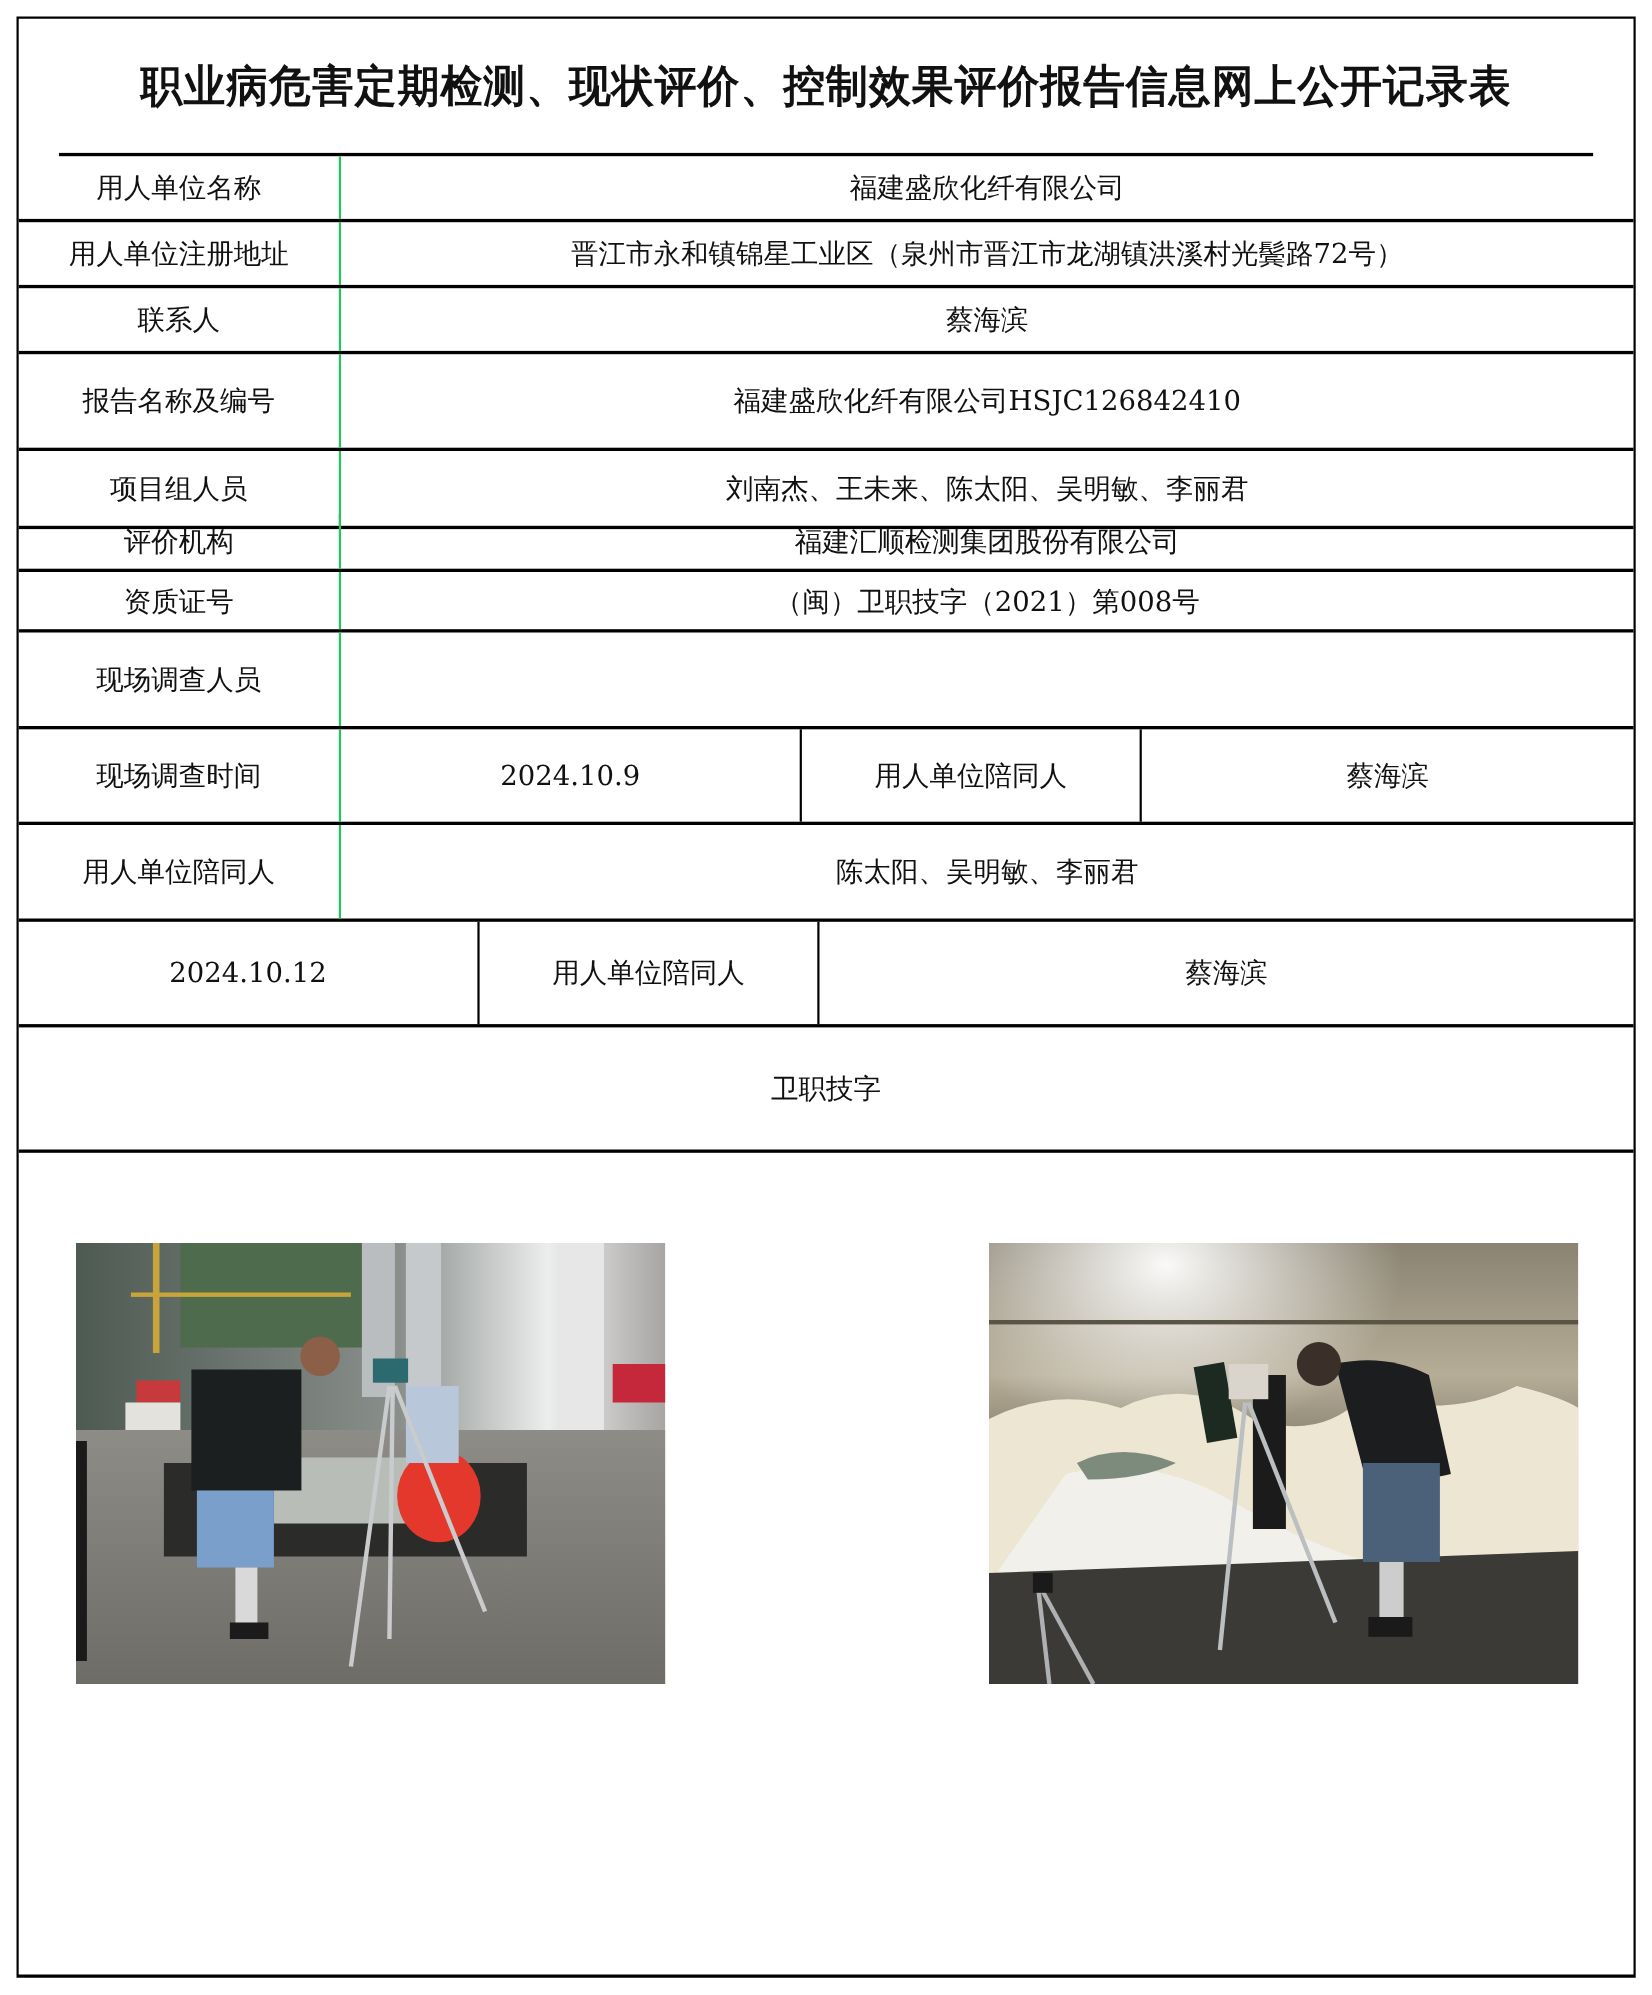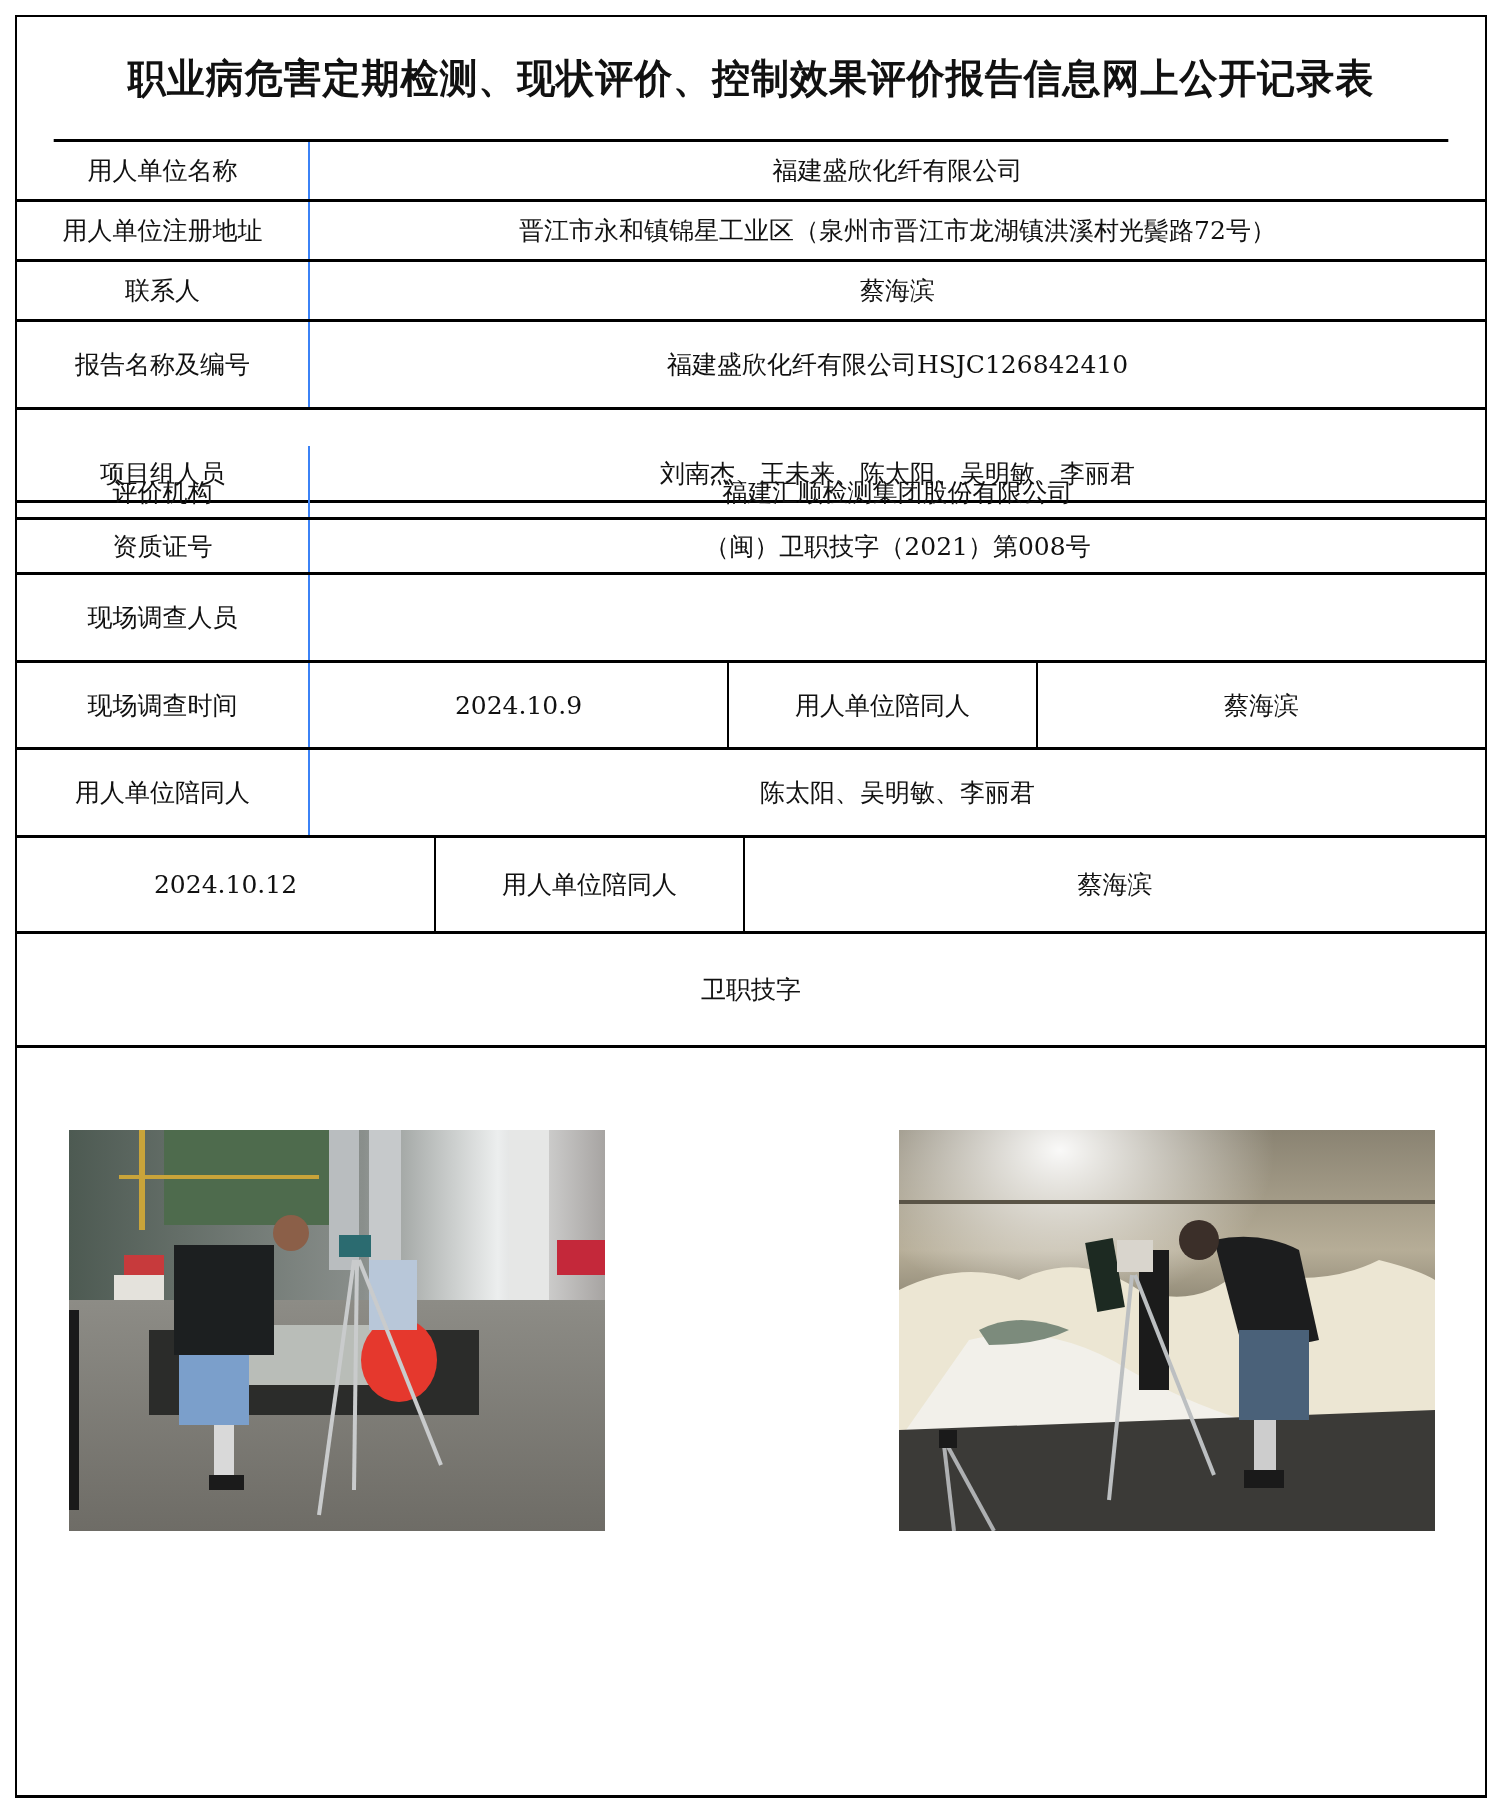--- a/index.html
+++ b/index.html
@@ -8,7 +8,7 @@
   .title { position: absolute; left: 0; top: 0; width: 100%; height: 125px; display: flex; align-items: center; justify-content: center; font-size: 40px; font-weight: bold; font-family: "DejaVu Sans", "Liberation Sans", sans-serif; letter-spacing: 1px; border-bottom: 3px solid #000; box-sizing: border-box; transform: scaleX(0.95); transform-origin: center; }
   .row { position: absolute; left: 0; width: 100%; display: flex; border-bottom: 3px solid #000; box-sizing: border-box; }
   .cell { display: flex; align-items: center; justify-content: center; font-size: 25px; box-sizing: border-box; height: 100%; text-align: center; }
-  .lbl { width: 293px; border-right: 2px solid #3b82f6; }
+  .lbl { width: 293px; border-right: 2px solid #22c55e; }
   .val { flex: 1; }
   .v2 { width: 419px; border-right: 2px solid #000; }
   .l2 { width: 309px; border-right: 2px solid #000; }

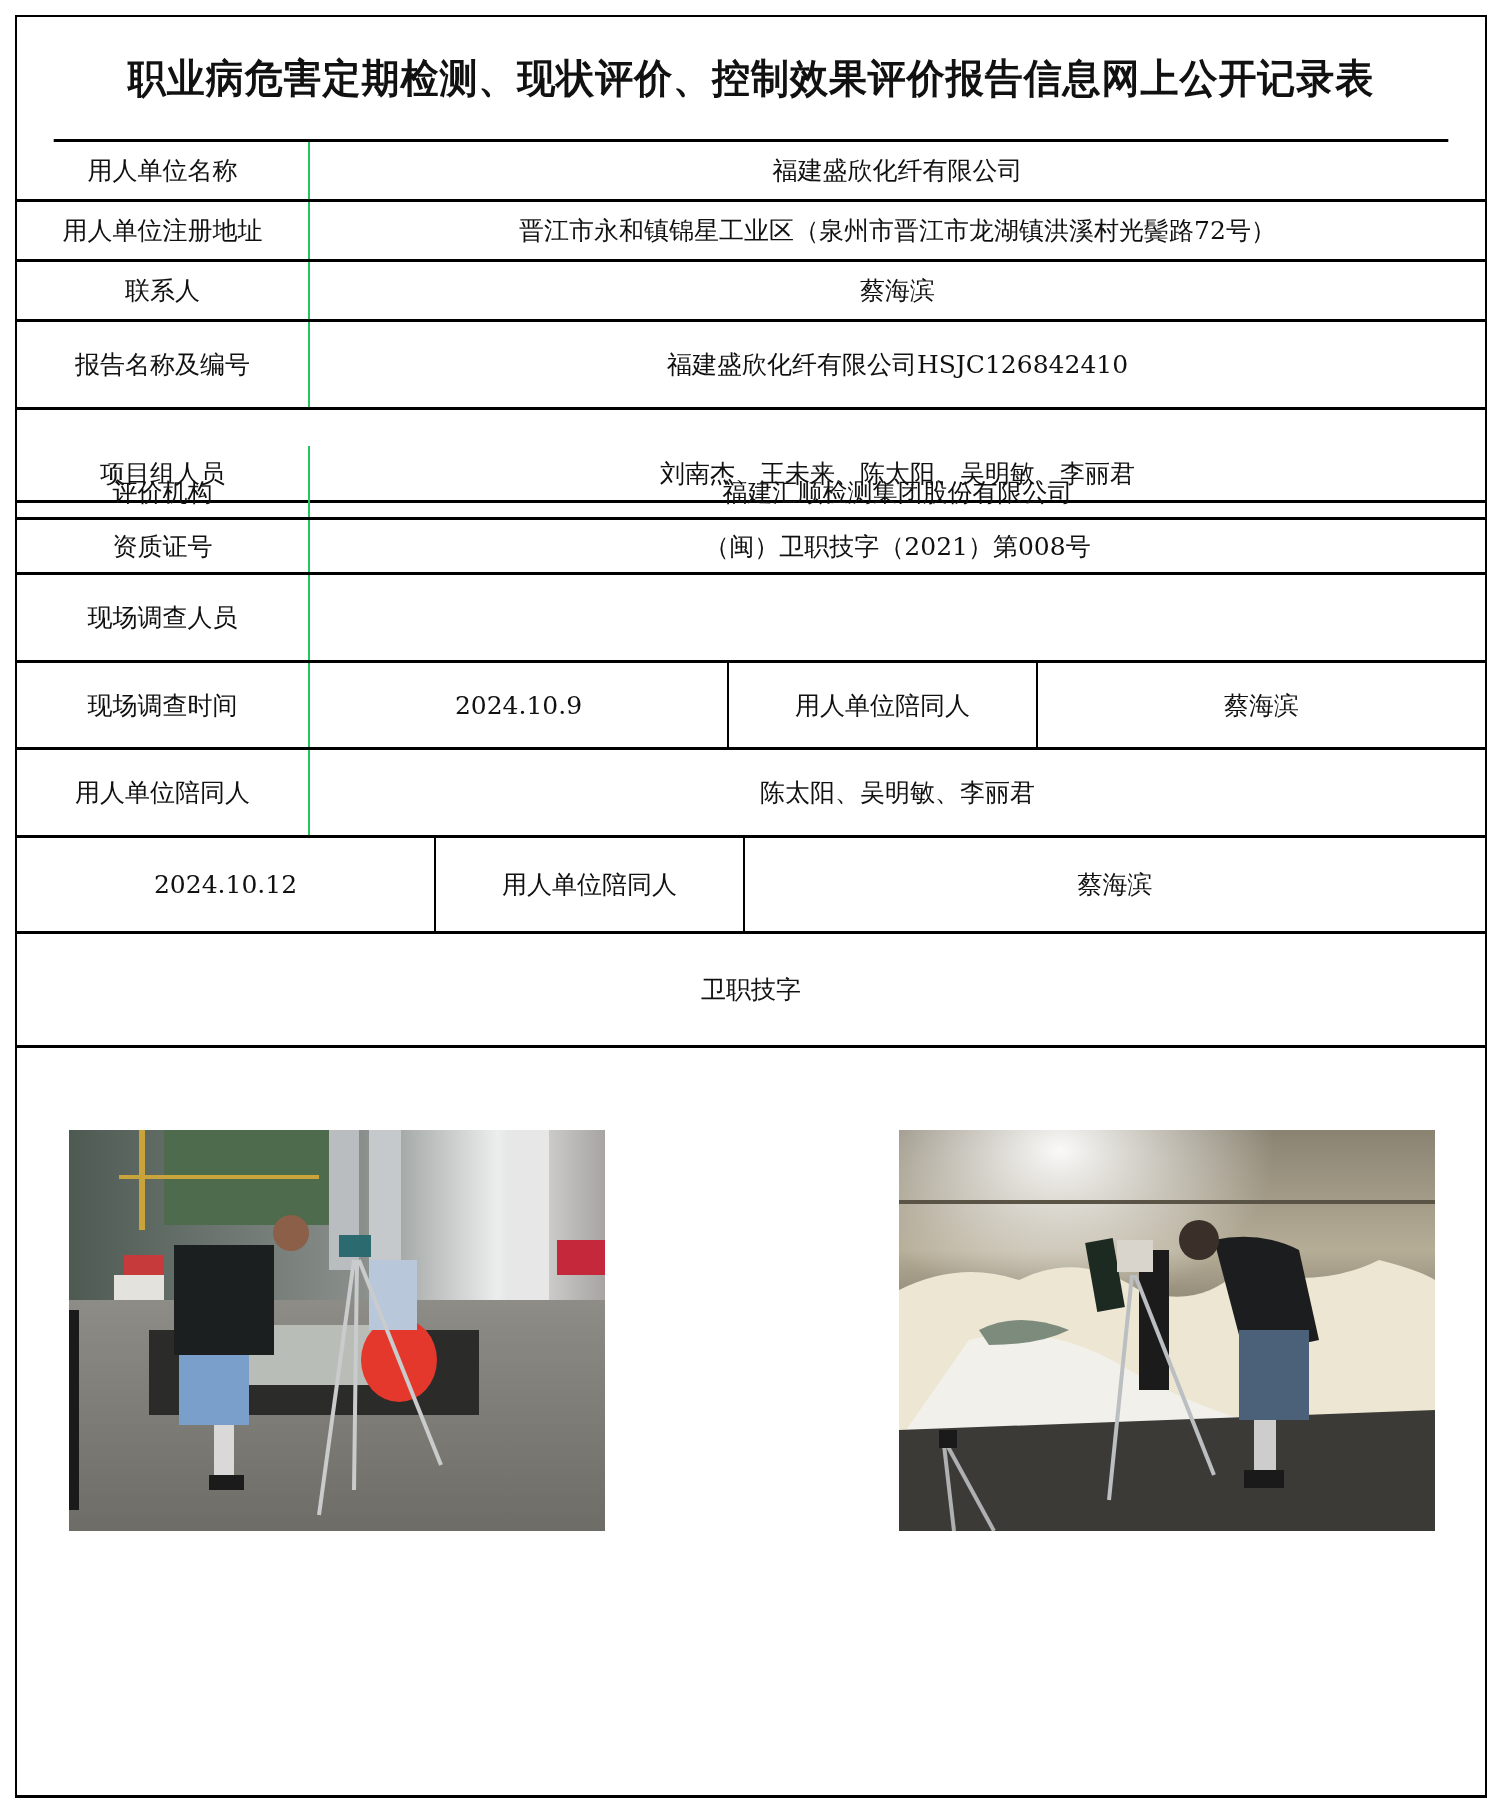--- a/index.html
+++ b/index.html
@@ -43,7 +43,7 @@
     <div class="cell val">福建盛欣化纤有限公司HSJC126842410</div>
   </div>
 
-  <div class="row" style="top:393px;height:57px;margin-top:36px;">
+  <div class="row" style="top:393px;height:71px;">
     <div class="cell lbl">项目组人员</div>
     <div class="cell val">刘南杰、王未来、陈太阳、吴明敏、李丽君</div>
   </div>

